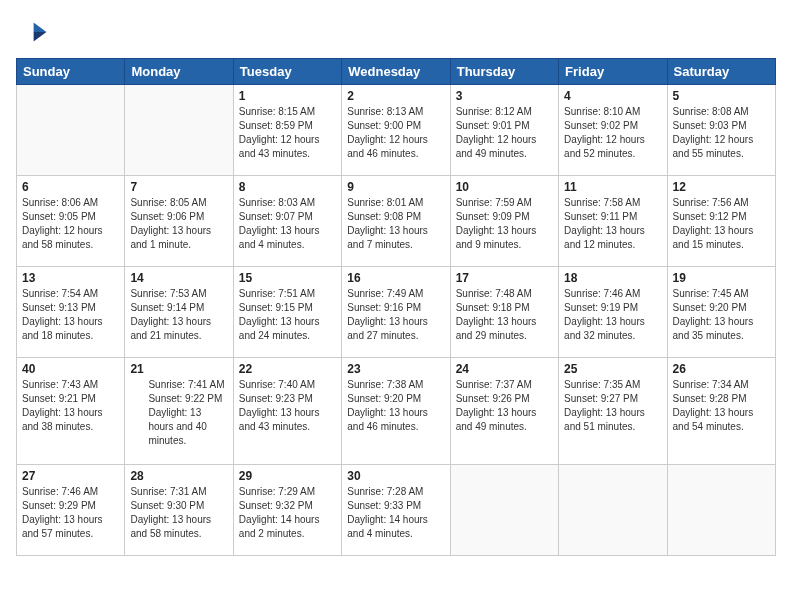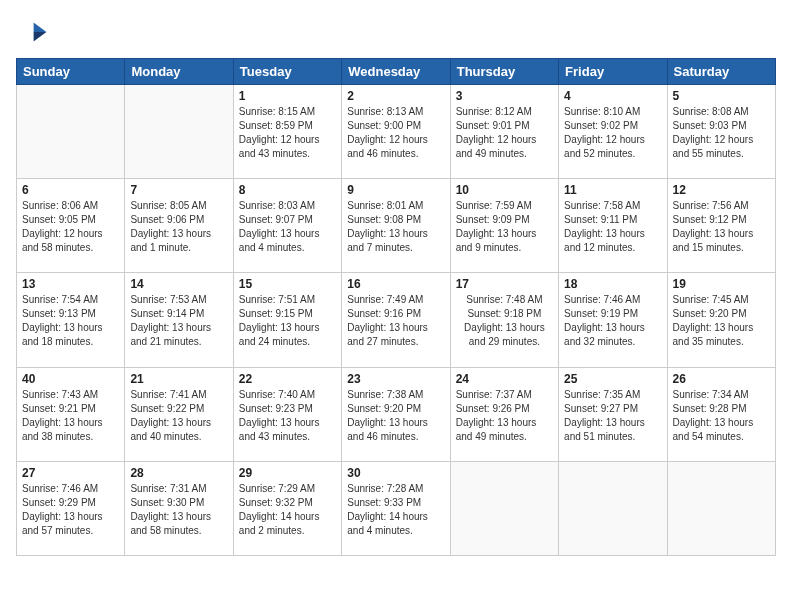--- a/index.html
+++ b/index.html
@@ -234,7 +234,7 @@
           </td>
           <td>
             <span class="day-num">17</span>
-            <div class="day-info" style="white-space: pre-line; text-align: center;">Sunrise: 7:48 AM
+            <div class="day-info" style="white-space: pre-line;">Sunrise: 7:48 AM
 Sunset: 9:18 PM
 Daylight: 13 hours and 29 minutes.</div>
           </td>

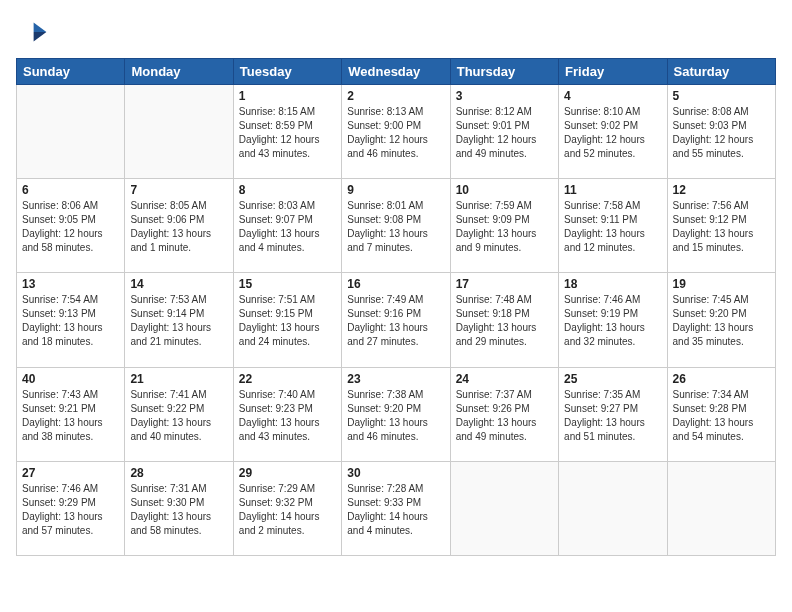--- a/index.html
+++ b/index.html
@@ -260,7 +260,7 @@
           </td>
           <td>
             <span class="day-num">21</span>
-            <div class="day-info" style="white-space: pre-line;">Sunrise: 7:41 AM
+            <div class="day-info" style="white-space: pre-line; margin-left: 18px;">Sunrise: 7:41 AM
 Sunset: 9:22 PM
 Daylight: 13 hours and 40 minutes.</div>
           </td>

